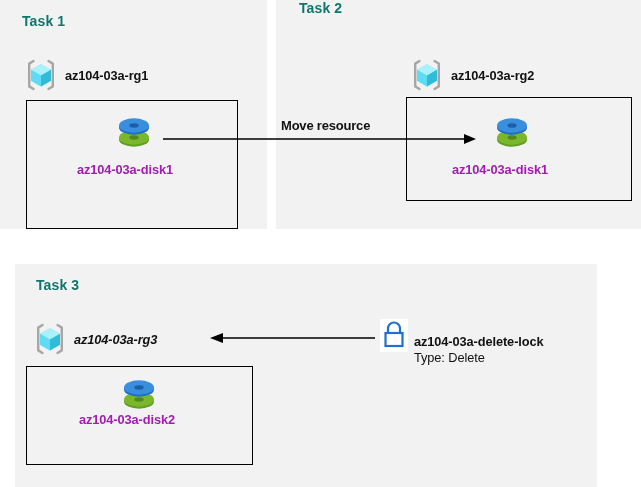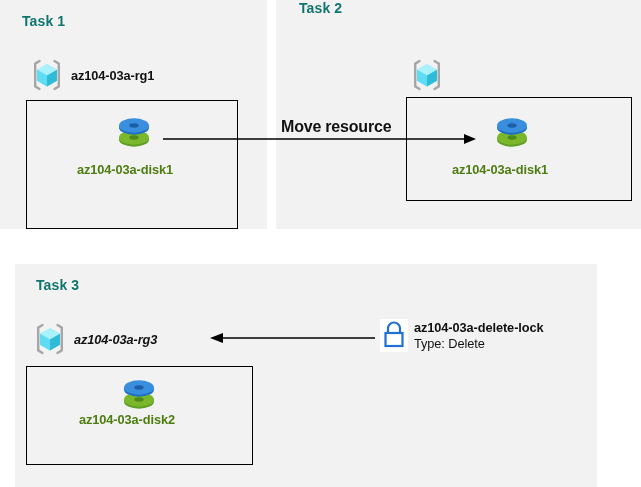--- a/index.html
+++ b/index.html
@@ -115,7 +115,7 @@
 </div>
 <div class="panel-title" style="left:22px; top:13px;">Task 1</div>
 
-<div class="rg-group" style="left:30px; top:58px;">
+<div class="rg-group" style="left:24px; top:58px;">
   <span style="line-height:0;">
     <svg class="icon-rg" viewBox="0 0 34 34" xmlns="http://www.w3.org/2000/svg">
       <path d="M9.5 3 L5.2 5.6 L5.2 28.4 L9.5 31" fill="none" stroke="#a6a6a6" stroke-width="2.4" stroke-linecap="round" stroke-linejoin="round"></path>

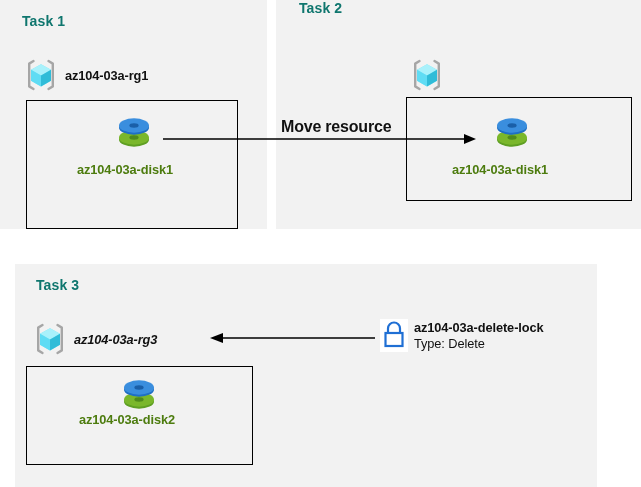--- a/index.html
+++ b/index.html
@@ -159,6 +159,7 @@
       <polygon points="17,17.4 17,28.4 7,22.8 7,11.8" fill="#5fdcf4"></polygon>
     </svg>
   </span>
+  <span class="rg-label">az104-03a-rg2</span>
 </div>
 
 <div class="inner-box" style="left:406px; top:97px; width:226px; height:104px;"></div>

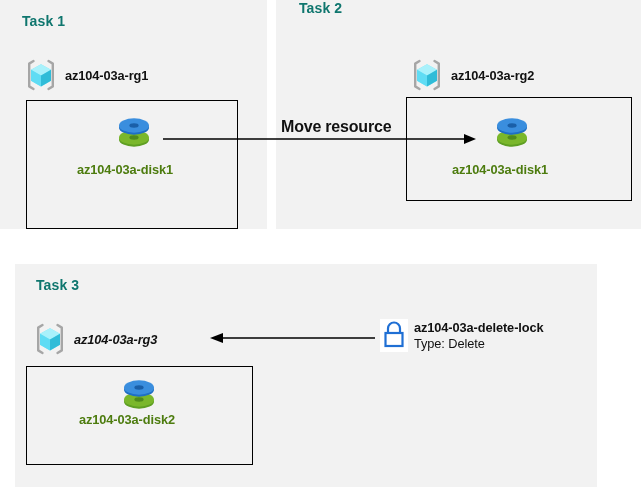--- a/index.html
+++ b/index.html
@@ -79,7 +79,7 @@
   }
   .move-label {
     position: absolute;
-    font-size: 16px;
+    font-size: 13px;
     font-weight: bold;
     color: #111111;
     white-space: nowrap;

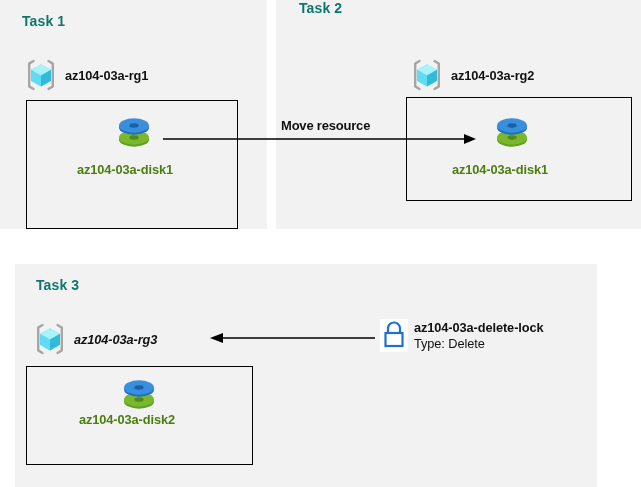--- a/index.html
+++ b/index.html
@@ -50,7 +50,7 @@
     position: absolute;
     font-size: 12.8px;
     font-weight: bold;
-    color: #4d7c0f;
+    color: #a21caf;
     white-space: nowrap;
     letter-spacing: -0.1px;
   }

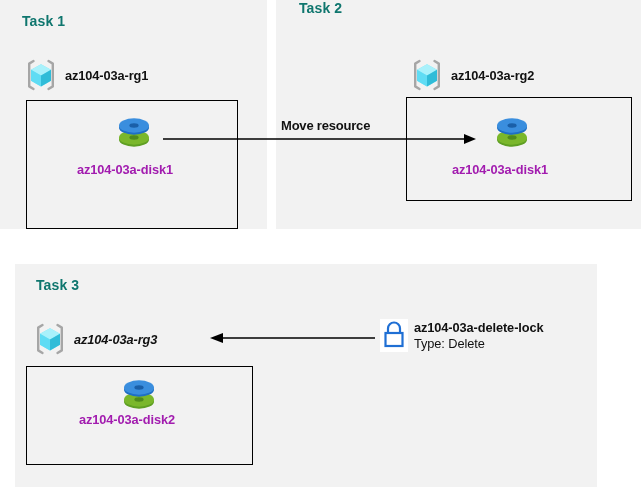--- a/index.html
+++ b/index.html
@@ -229,7 +229,7 @@
   </svg>
 </span>
 
-<div class="lock-text" style="left:414px; top:320px;">
+<div class="lock-text" style="left:414px; top:334px;">
   <span class="lock-name">az104-03a-delete-lock</span>
   <span class="lock-type-line"><span class="lock-type-key">Type:</span> <span class="lock-type-val">Delete</span></span>
 </div>

